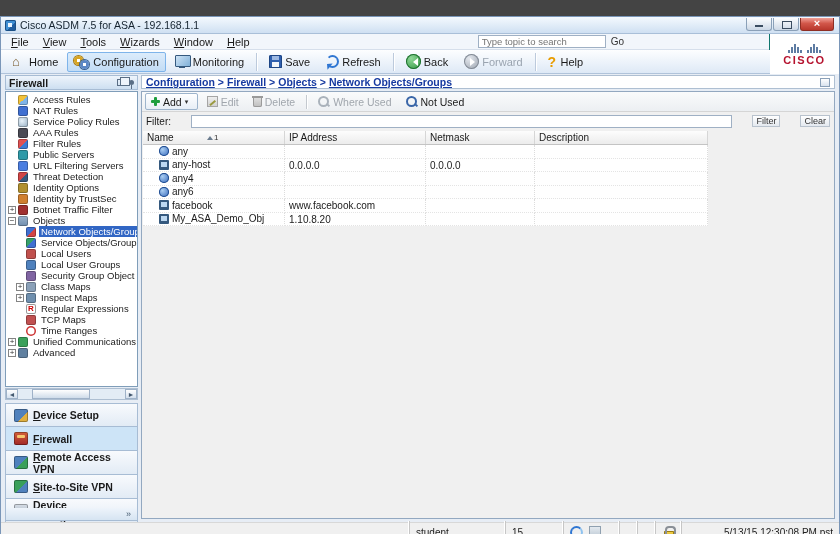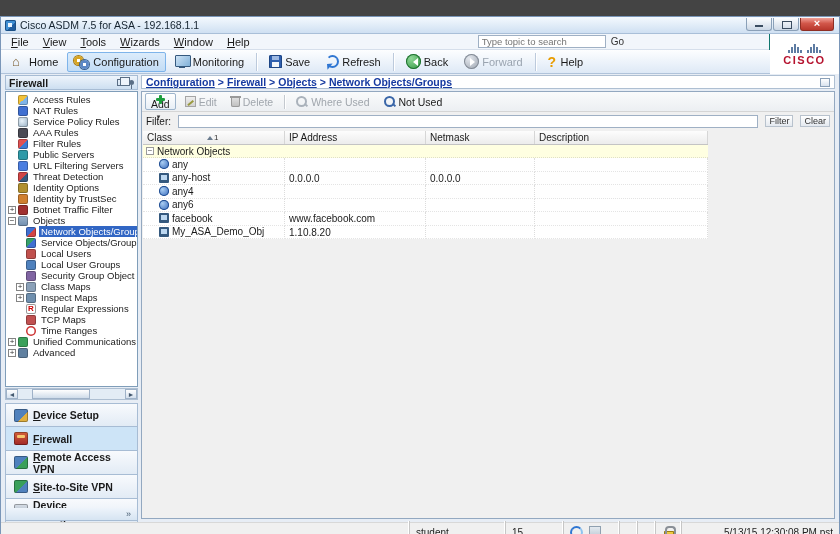--- a/index.html
+++ b/index.html
@@ -174,7 +174,7 @@
   .actionbar { height:20px; display:flex; align-items:center; padding:1px 3px; gap:4px;
                border-bottom:1px solid #d5d5d5; background:linear-gradient(#fafbfc,#ecEFf2); }
   .abtn { display:flex; align-items:center; gap:3px; padding:1px 5px; height:17px; font-size:10.5px; cursor:pointer; white-space:nowrap; }
-  .abtn.framed { border:1px solid #9db4cc; border-radius:2px; background:linear-gradient(#ffffff,#e7eef6);flex-direction:column; }
+  .abtn.framed { border:1px solid #9db4cc; border-radius:2px; background:linear-gradient(#ffffff,#e7eef6); }
   .abtn.disabled { color:#a0a6ad; cursor:default; }
   .asep { width:1px; height:14px; background:#c4c9cf; box-shadow:1px 0 0 #fff; margin:0 2px; }
   .i-plus { width:9px; height:9px; }

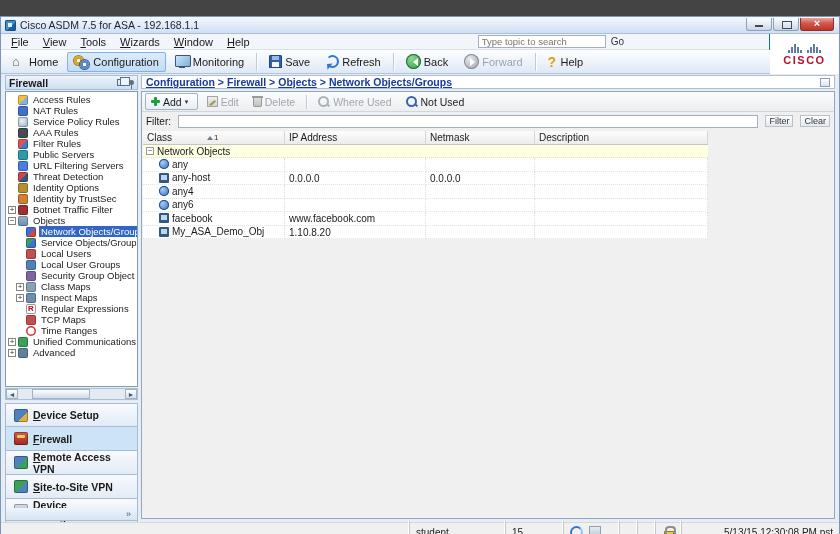--- a/index.html
+++ b/index.html
@@ -192,7 +192,7 @@
   .i-mag.blue::before { border-color:#3a66a8; } .i-mag.blue::after { background:#3a66a8; }
   .i-mag.gray::before { border-color:#aab2bb; } .i-mag.gray::after { background:#aab2bb; }
 
-  .filterrow { height:18px; display:flex; align-items:center; padding:0 4px; gap:7px; font-size:10px; }
+  .filterrow { height:18px; display:flex; align-items:center; padding:0 4px; gap:20px; font-size:10px; }
   .filter-input { flex:1; height:13px; border:1px solid #9fb0c4; background:#fff; font-size:10px; padding:0 3px; font-family:inherit; }
   .flink { font-size:9px; color:#333; border:1px solid #b8c2cd; background:linear-gradient(#fff,#e4e9ef); padding:0 3px; height:12px; line-height:11px; cursor:pointer; }
 

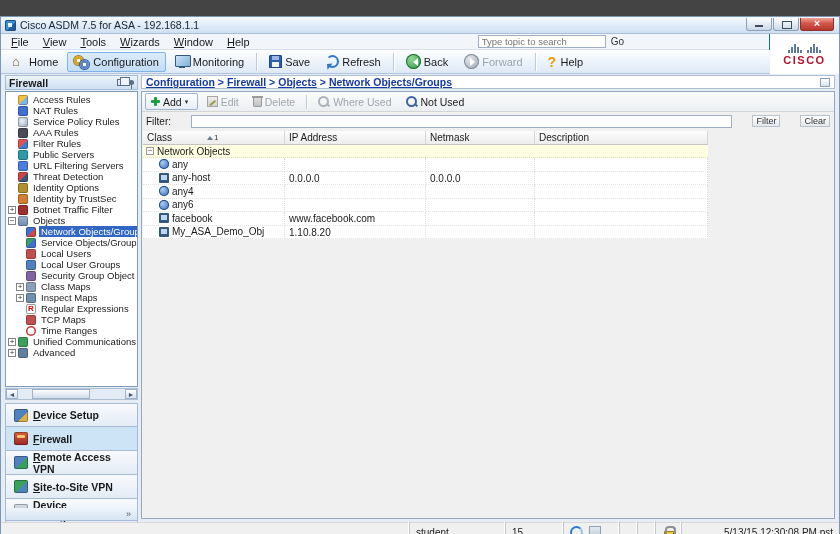--- a/index.html
+++ b/index.html
@@ -535,7 +535,7 @@
         <div class="tablewrap">
           <div class="thead">
             <div class="th">
-              <span>Class</span>
+              <span>Name</span>
               <span class="sortbadge">
                   <span>1</span>
                 </span>

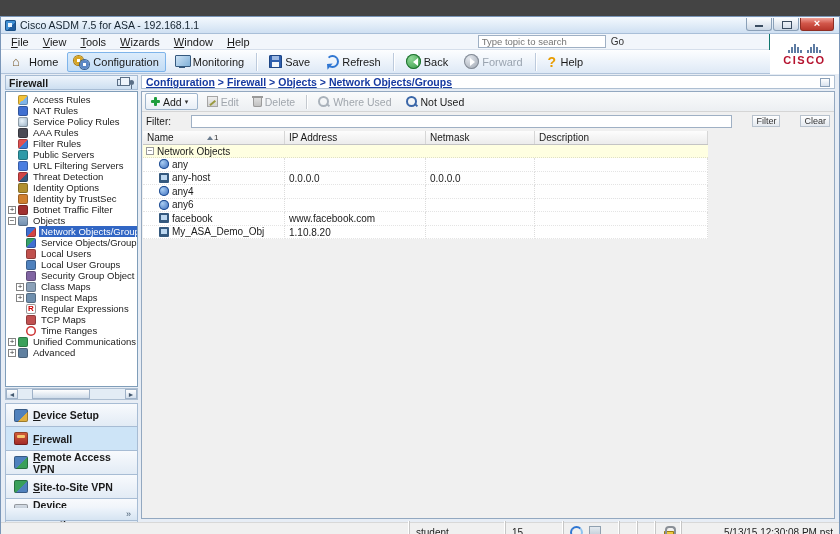--- a/index.html
+++ b/index.html
@@ -545,10 +545,6 @@
             <div class="th">Description</div>
           </div>
 
-          <div class="grouprow">
-            <span class="gexp"></span>
-            <span>Network Objects</span>
-          </div>
 
           <div class="drow">
             <div class="td name">

